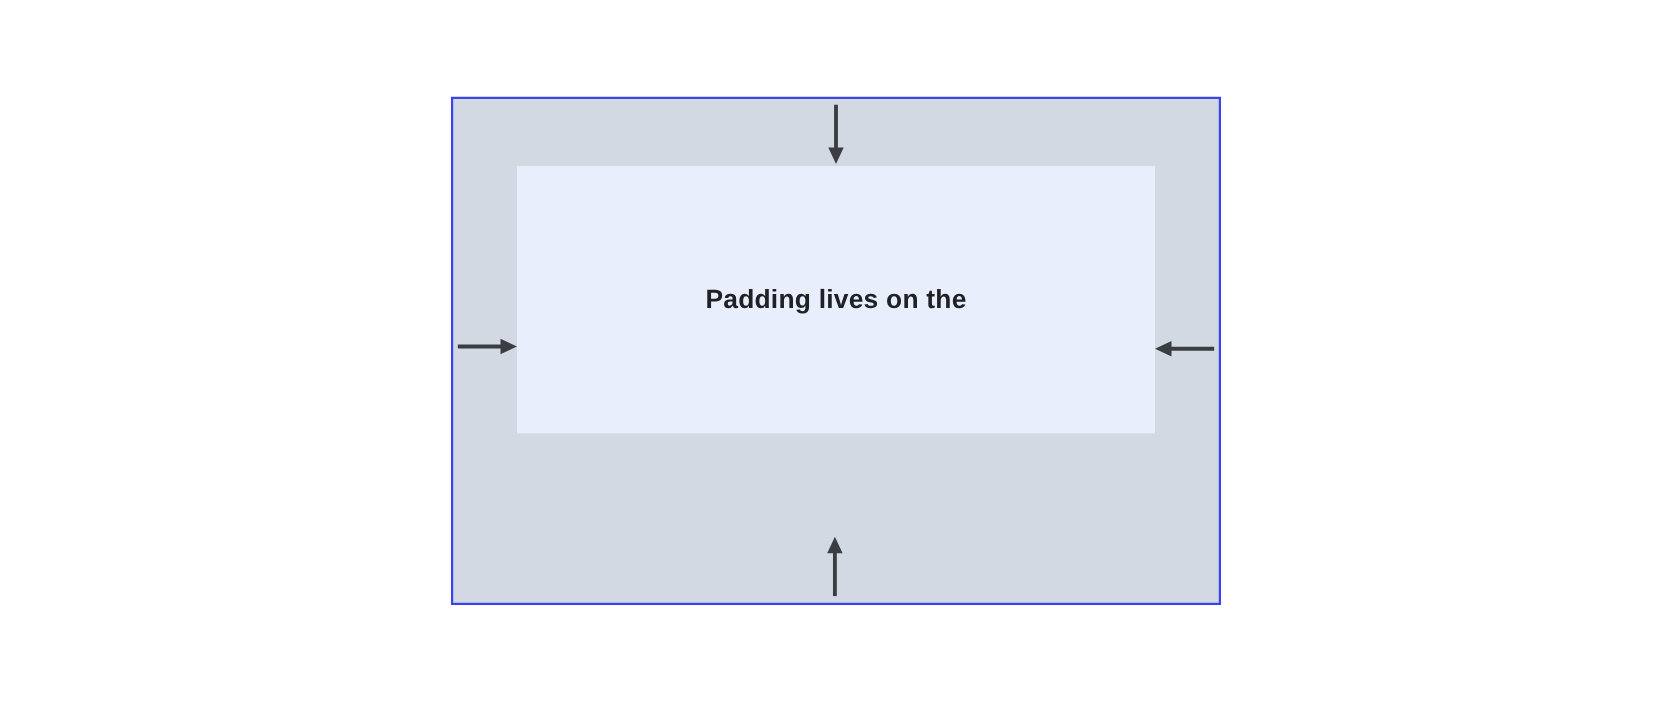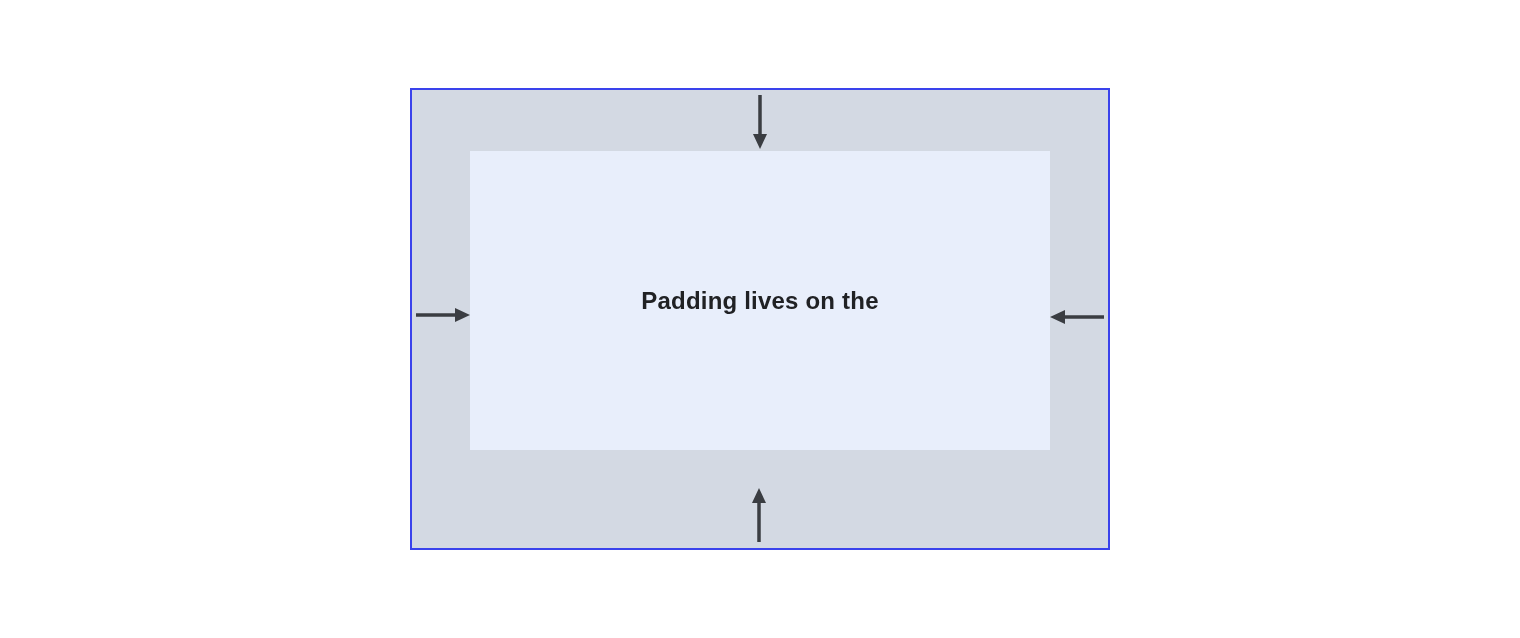--- a/index.html
+++ b/index.html
@@ -37,7 +37,7 @@
     left: 58px;
     top: 61px;
     width: 580px;
-    height: 299px;
+    height: 243px;
     background: var(--c-content);
     display: flex;
     align-items: center;

